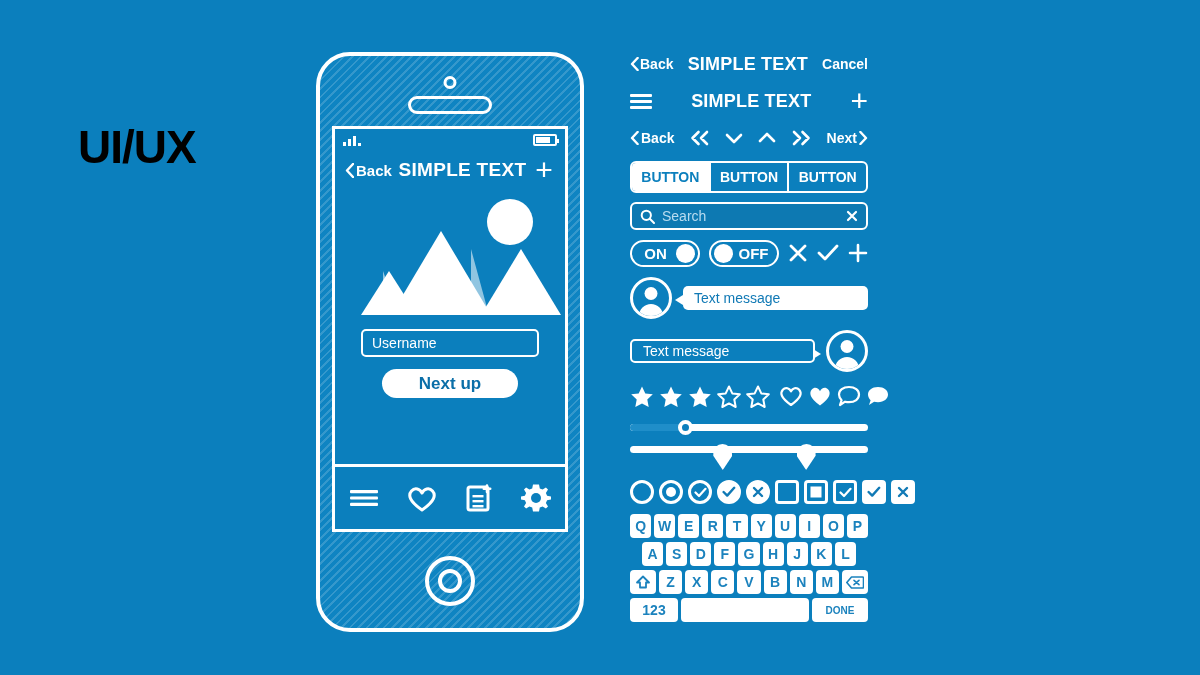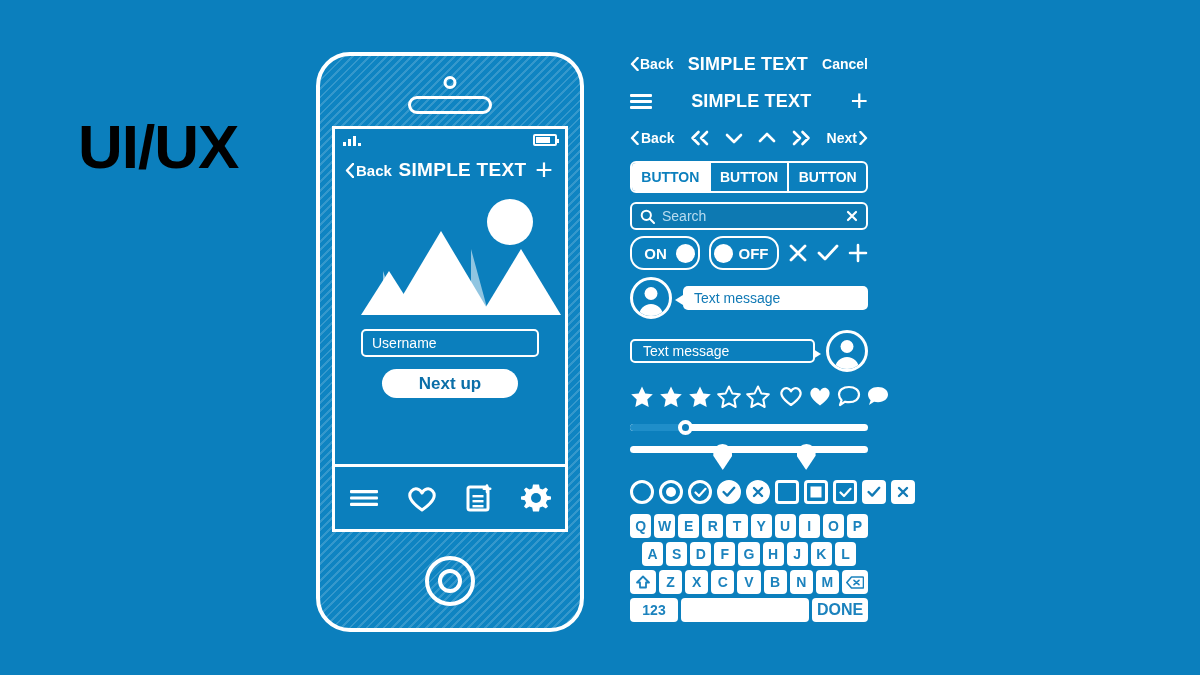--- a/index.html
+++ b/index.html
@@ -30,7 +30,7 @@
   .title-line {
     color: #000000;
     font-weight: bold;
-    font-size: 62px;
+    font-size: 46px;
     line-height: 62px;
     letter-spacing: -1px;
     white-space: nowrap;

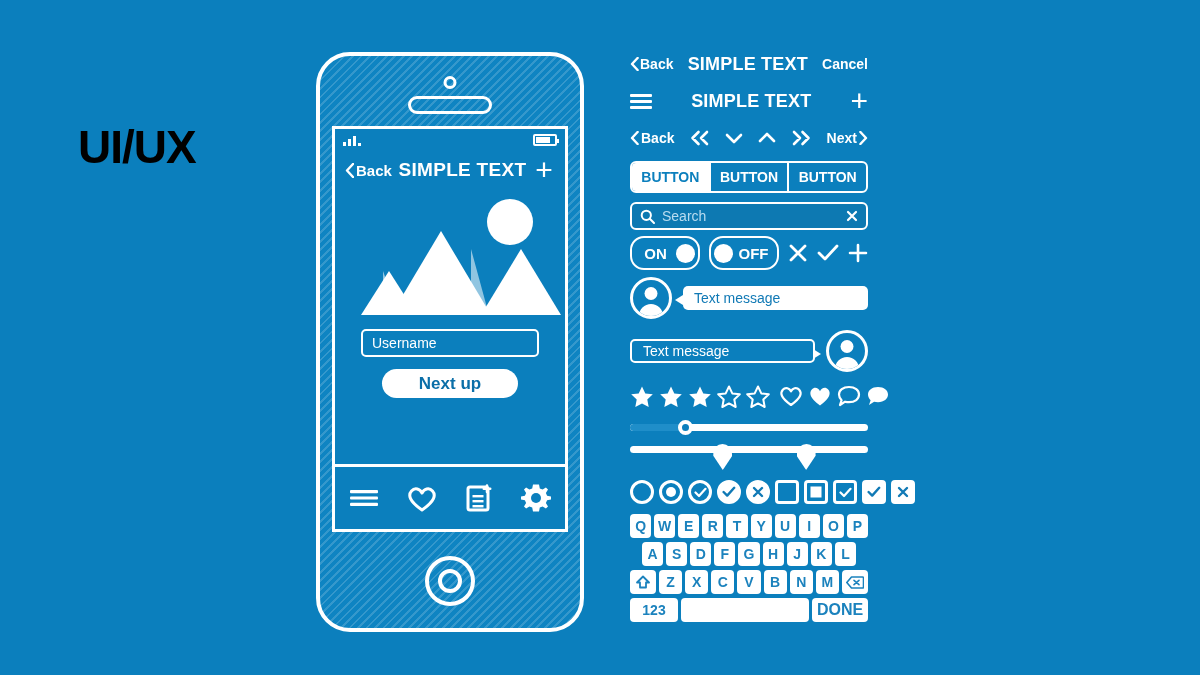--- a/index.html
+++ b/index.html
@@ -270,7 +270,7 @@
 
   .toggles { display:flex; align-items:center; gap:9px; height:28px; }
   .toggle {
-    width: 74px; height: 34px;
+    width: 74px; height: 27px;
     border:2px solid #ffffff; border-radius:14px;
     display:flex; align-items:center;
     box-sizing:border-box;

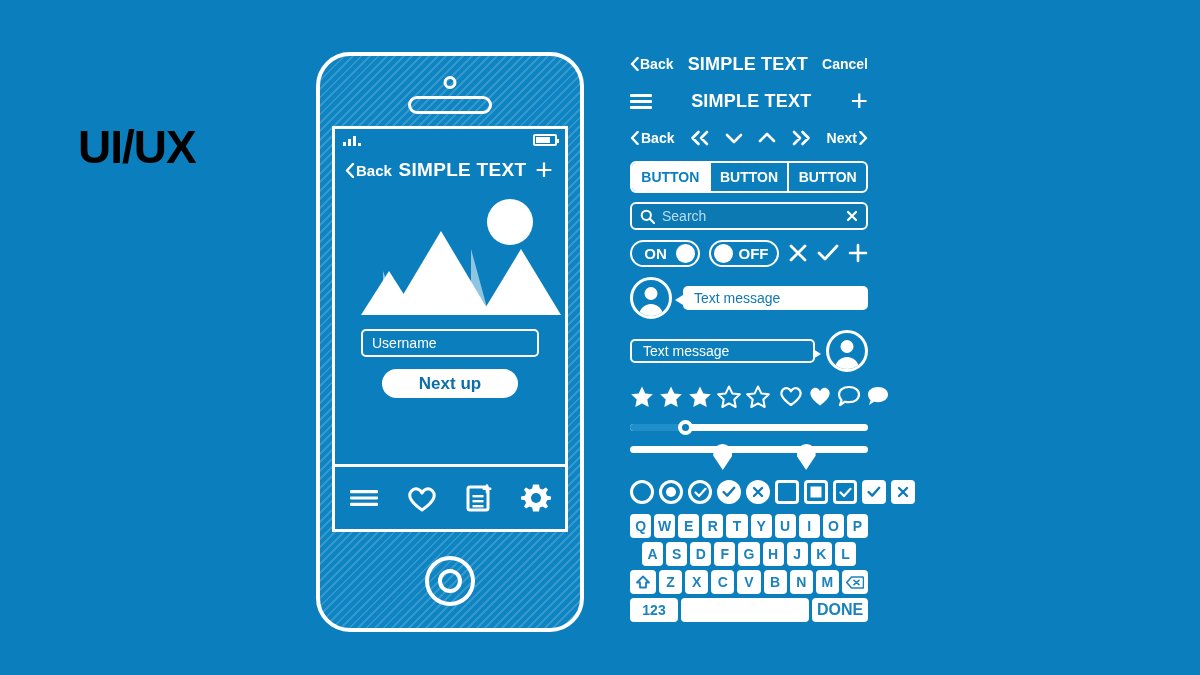--- a/index.html
+++ b/index.html
@@ -368,7 +368,7 @@
   }
   .key.wide-num { flex:0 0 48px; }
   .key.space { flex:1; }
-  .key.done { flex:0 0 56px; font-size:16px; }
+  .key.done { flex:0 0 56px; font-size:10px; }
   .key.spec { flex:0 0 26px; }
   svg { display:block; }
 </style>

